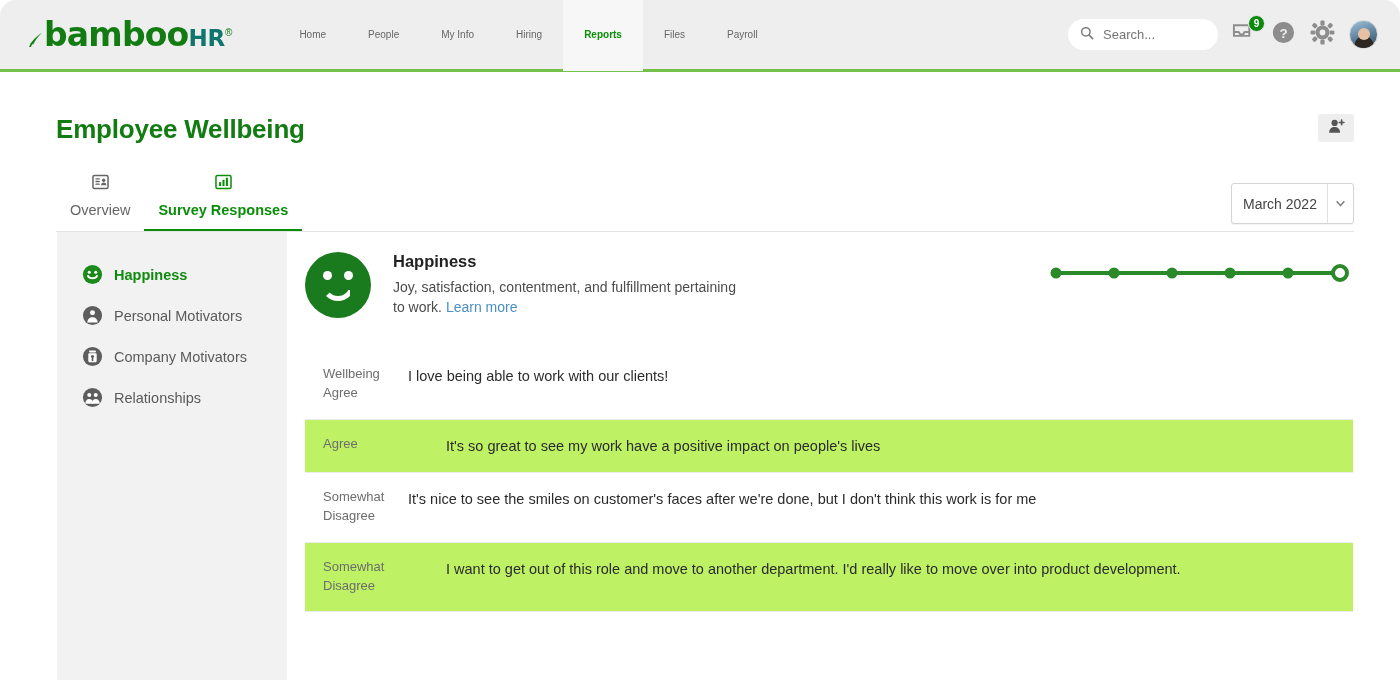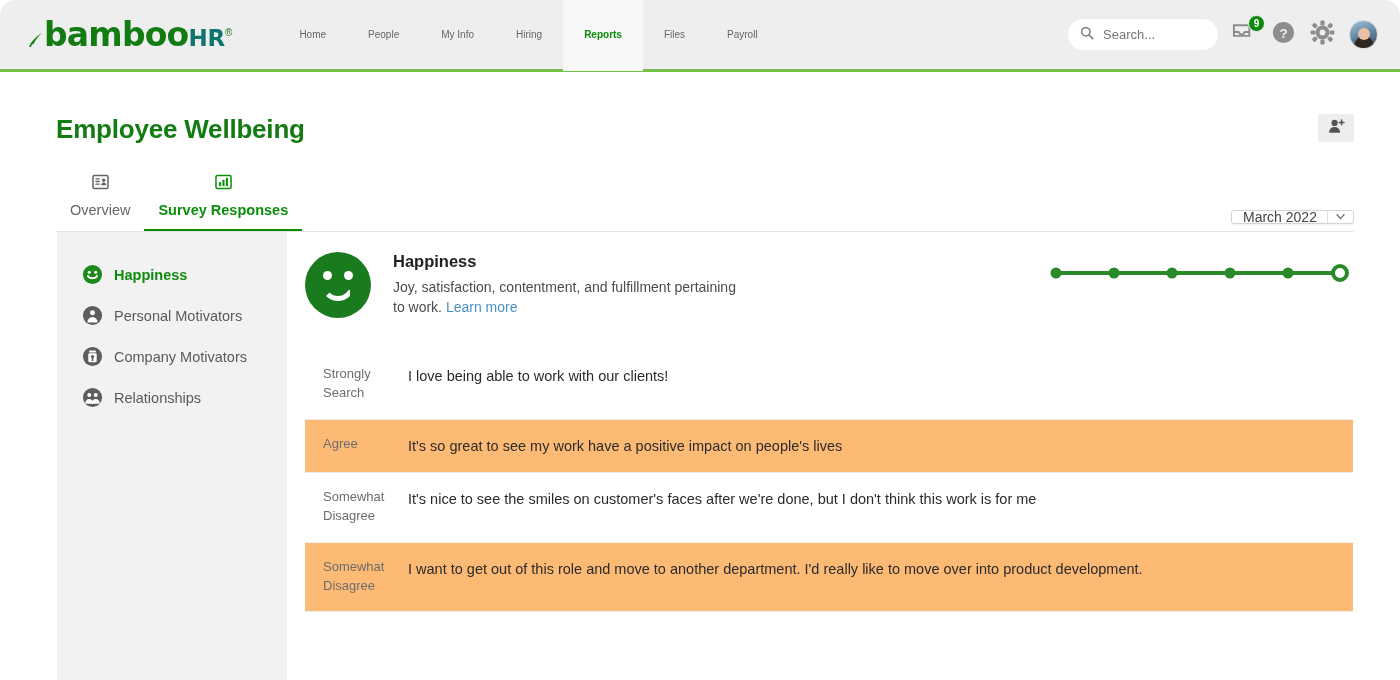--- a/index.html
+++ b/index.html
@@ -178,7 +178,7 @@
   .date-select {
     position: absolute;
     right: 46px; bottom: 8px;
-    width: 123px; height: 14px;
+    width: 123px; height: 41px;
     background: #fff;
     border: 1px solid #d4d4d4;
     border-radius: 3px;

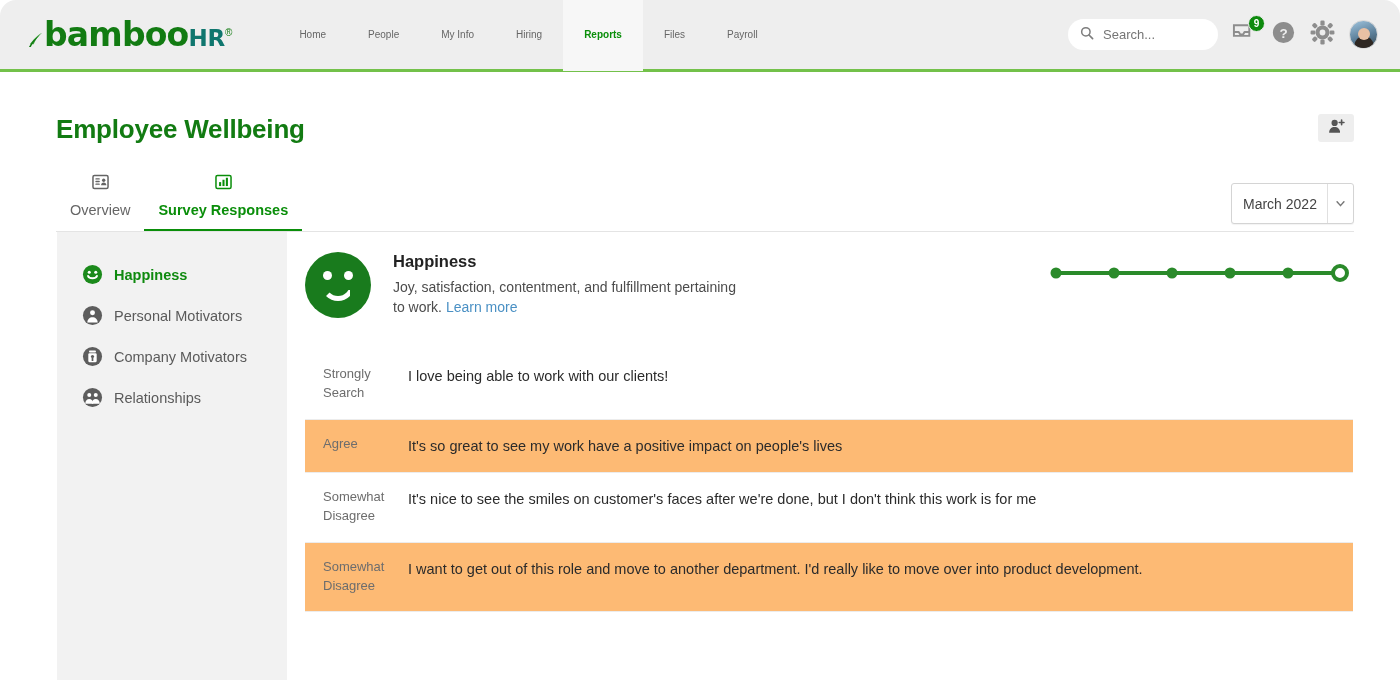--- a/index.html
+++ b/index.html
@@ -524,7 +524,7 @@
         <div class="q-card">
 
           <div class="resp-row">
-            <div class="resp-label">Strongly Search</div>
+            <div class="resp-label">Wellbeing Agree</div>
             <div class="resp-text">I love being able to work with our clients!</div>
           </div>
 

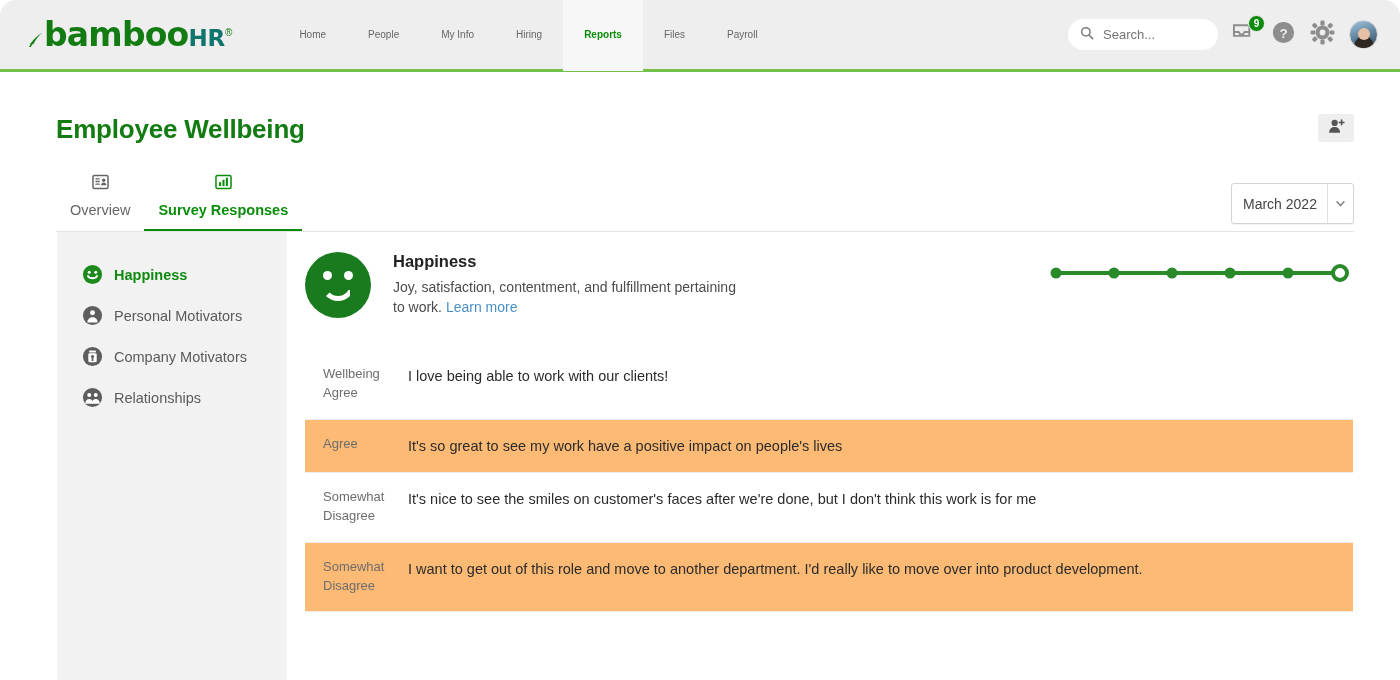--- a/index.html
+++ b/index.html
@@ -292,7 +292,7 @@
     padding: 15px 18px 16px 18px;
     border-bottom: 1px solid #ececec;
   }
-  .resp-row.shade { background: #fdba74; }
+  .resp-row.shade { background: #bef264; gap: 38px; }
   .resp-label {
     width: 85px; flex: none;
     font-size: 13px;

